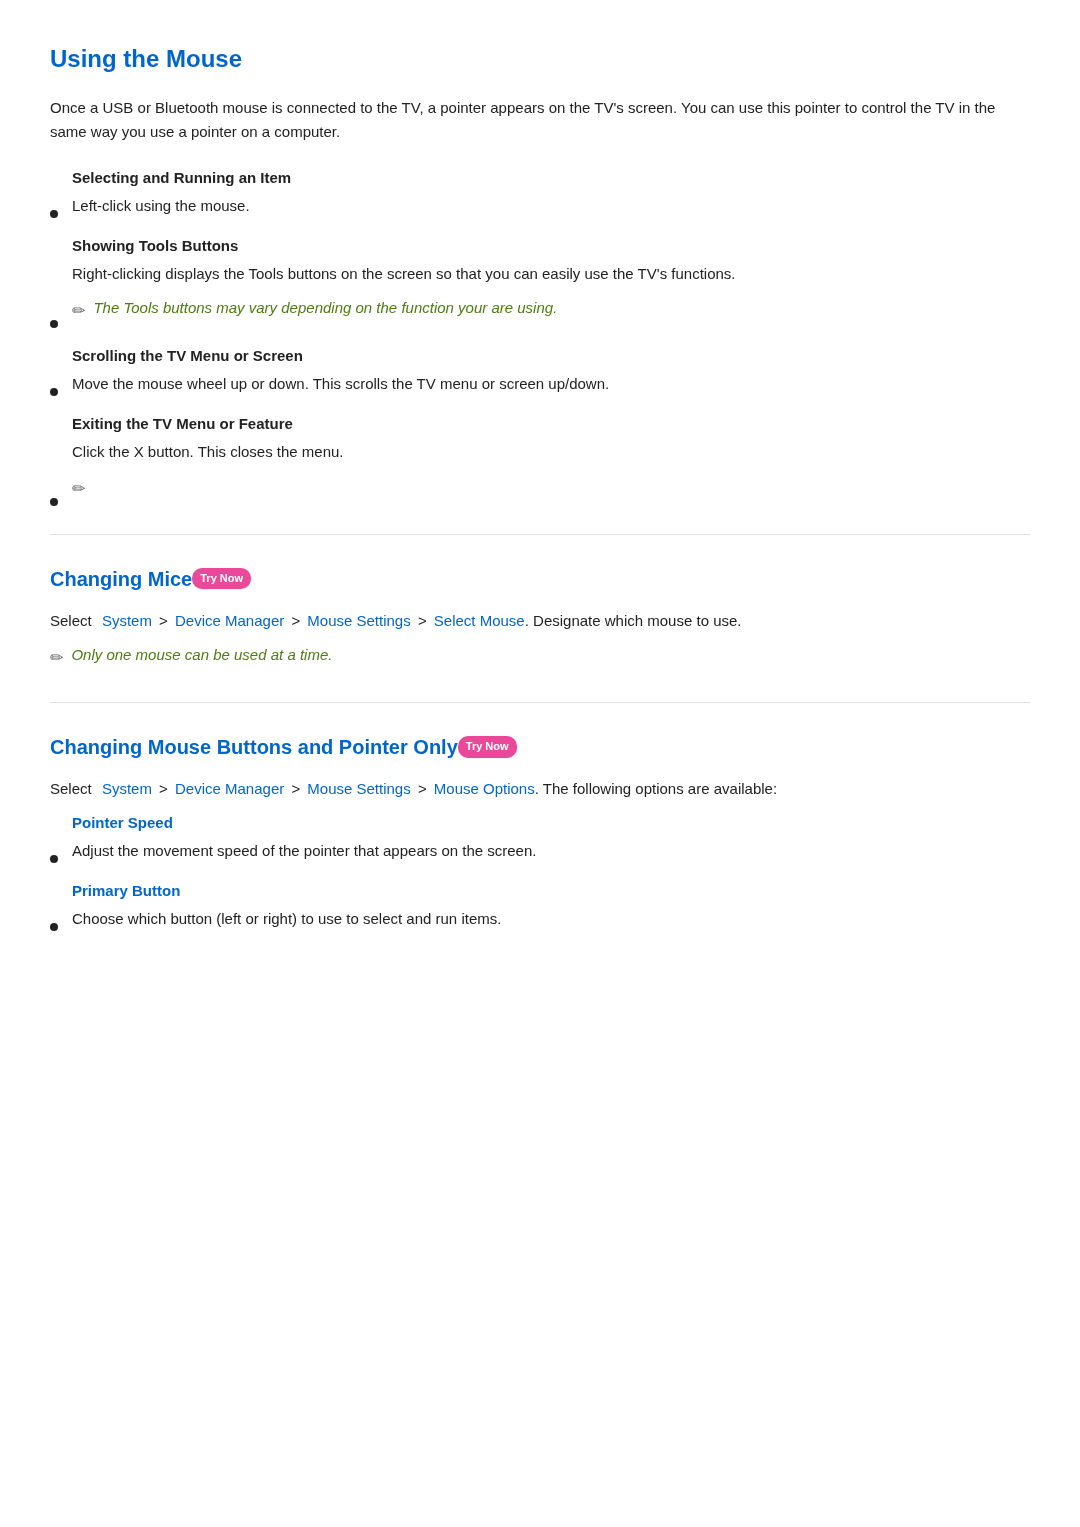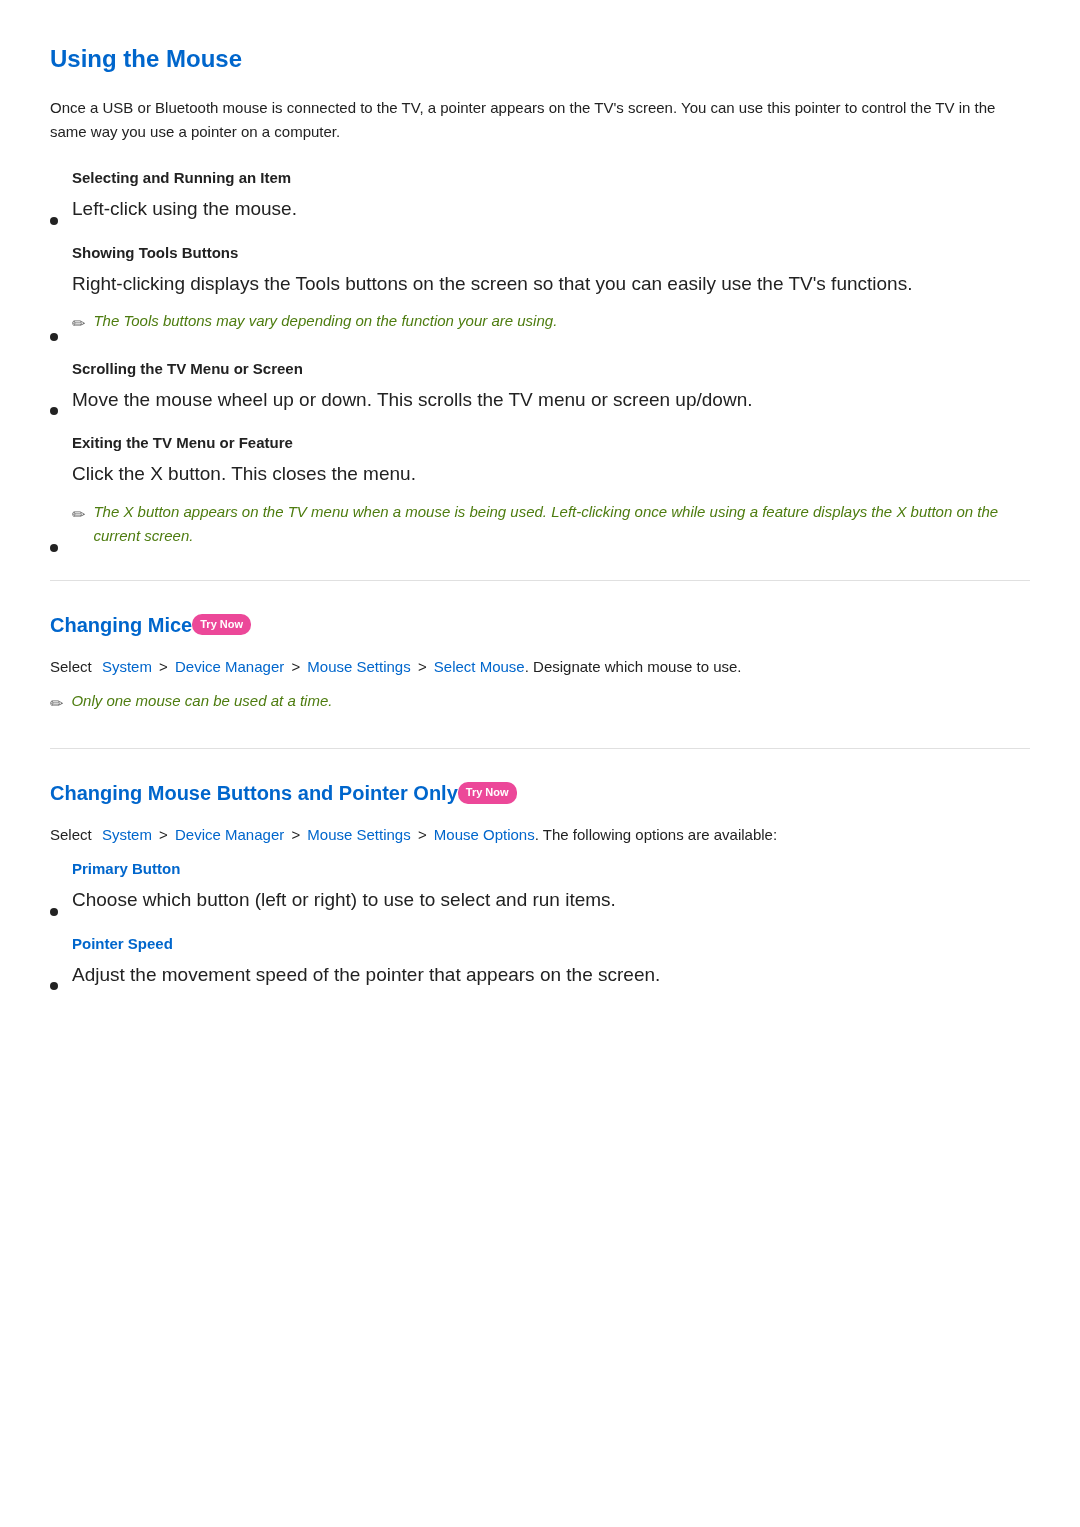--- a/index.html
+++ b/index.html
@@ -97,7 +97,7 @@
 
     .bullet-body {
       color: #222;
-      font-size: 19px;
+      font-size: 15px;
     }
 
     .note {

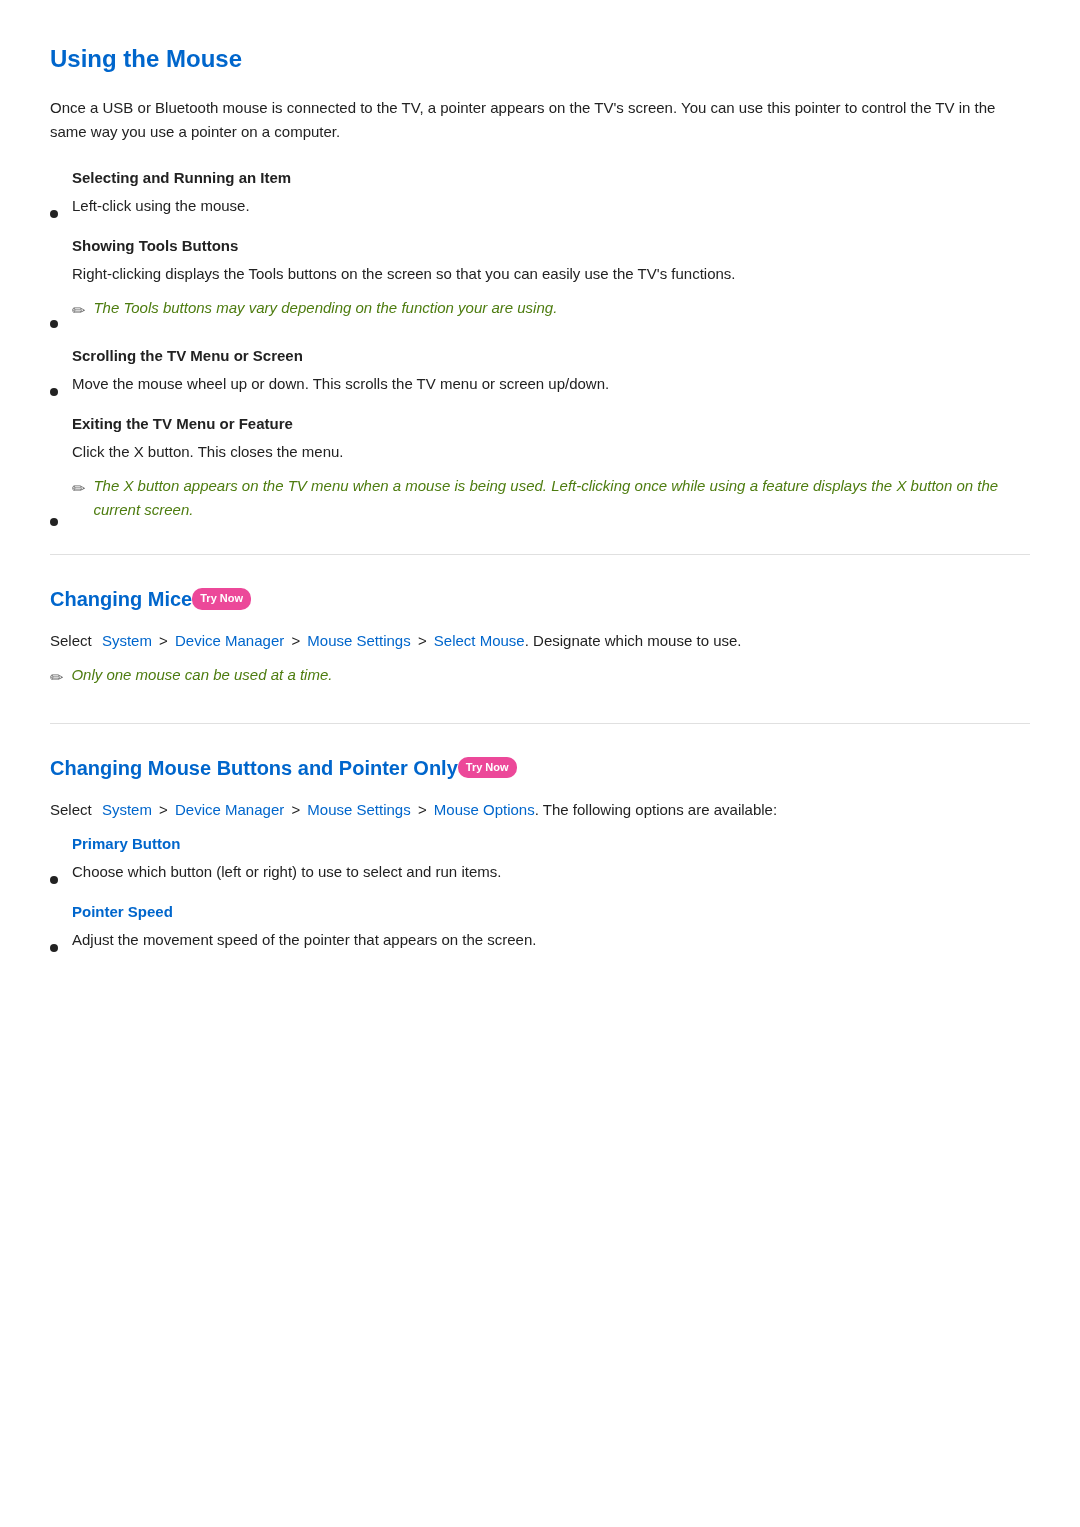--- a/index.html
+++ b/index.html
@@ -186,7 +186,6 @@
       <span class="bullet-body">Click the X button. This closes the menu.</span>
       <div class="note">
         <span class="note-icon">✏</span>
-        <span class="note-text">The X button appears on the TV menu when a mouse is being used. Left-clicking once while using a feature displays the X button on the current screen.</span>
       </div>
     </div>
   </li>

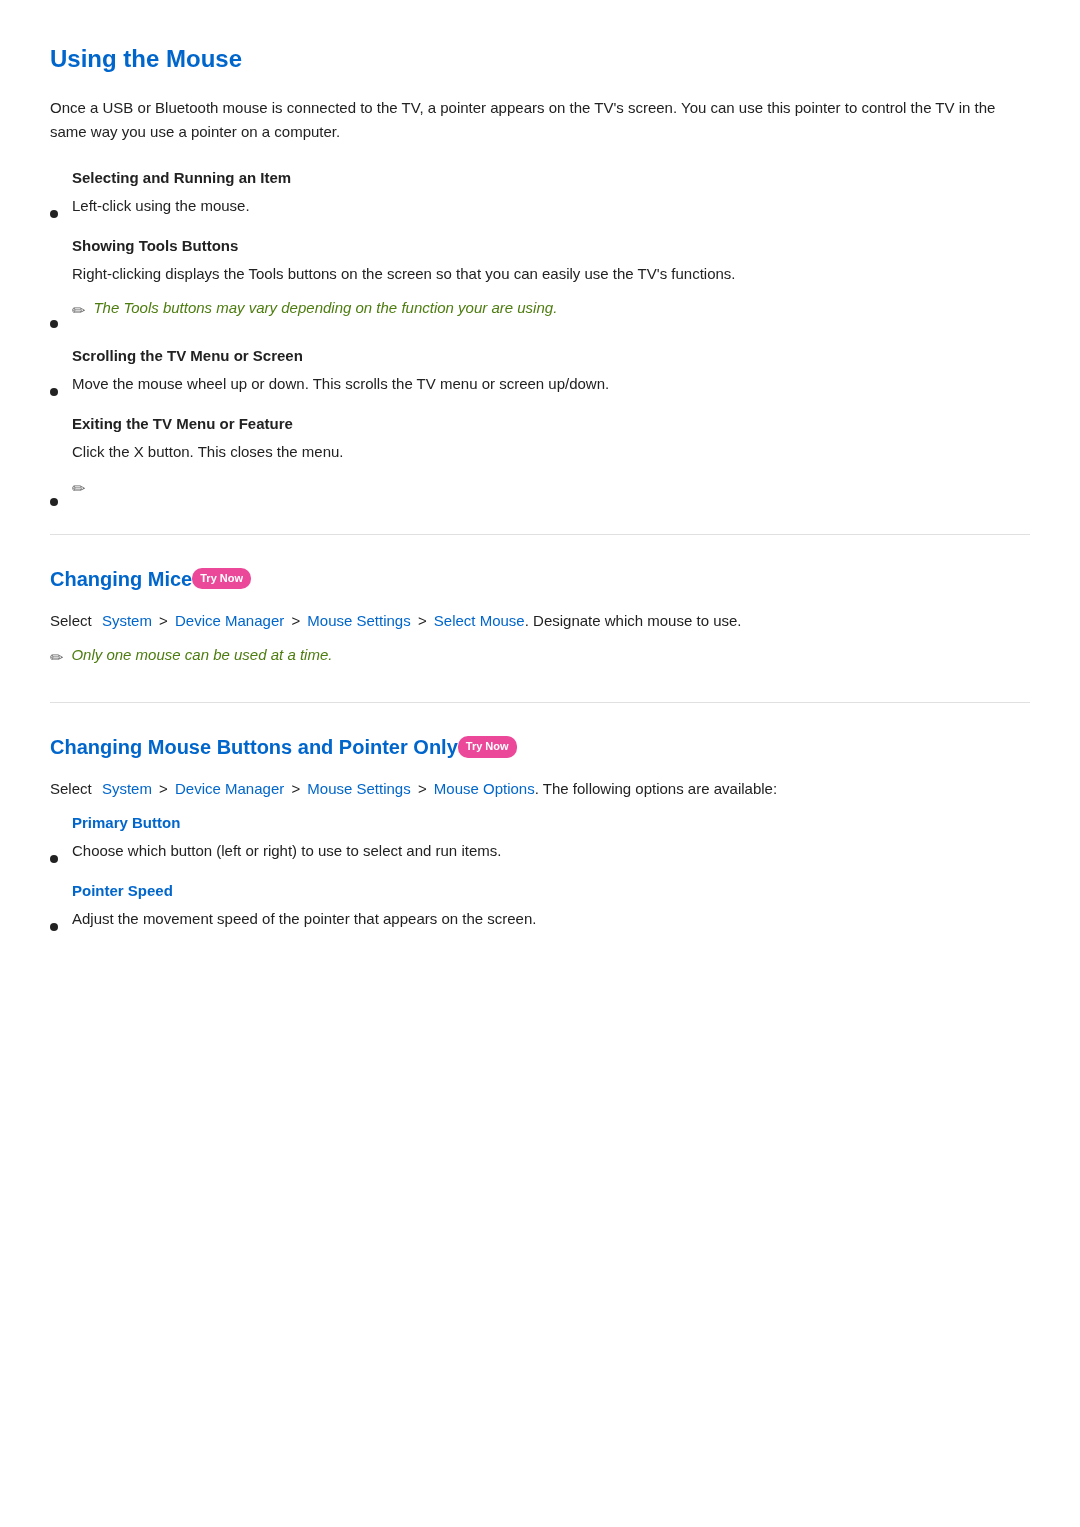--- a/index.html
+++ b/index.html
@@ -242,15 +242,15 @@
     <li>
       <span class="bullet-dot"></span>
       <div class="bullet-content">
-        <span class="bullet-title-link">Primary Button</span>
-        <span class="bullet-body">Choose which button (left or right) to use to select and run items.</span>
+        <span class="bullet-title-link">Pointer Speed</span>
+        <span class="bullet-body">Adjust the movement speed of the pointer that appears on the screen.</span>
       </div>
     </li>
     <li>
       <span class="bullet-dot"></span>
       <div class="bullet-content">
-        <span class="bullet-title-link">Pointer Speed</span>
-        <span class="bullet-body">Adjust the movement speed of the pointer that appears on the screen.</span>
+        <span class="bullet-title-link">Primary Button</span>
+        <span class="bullet-body">Choose which button (left or right) to use to select and run items.</span>
       </div>
     </li>
   </ul>

